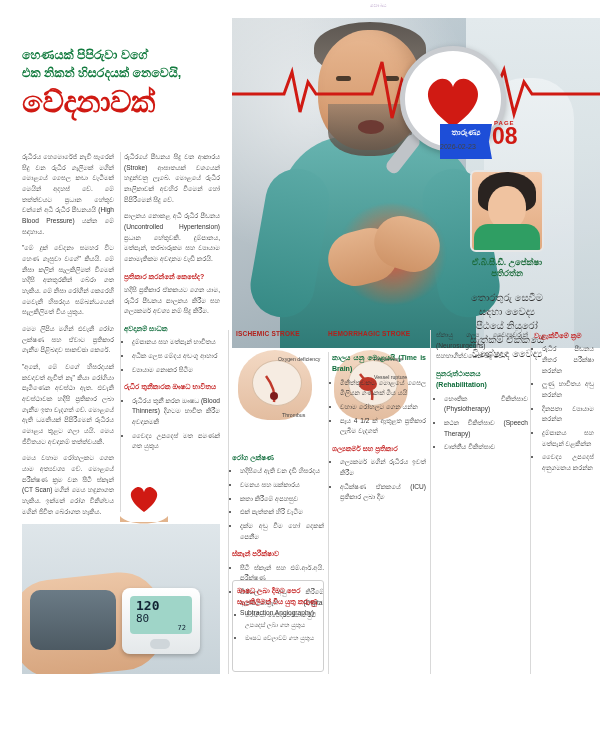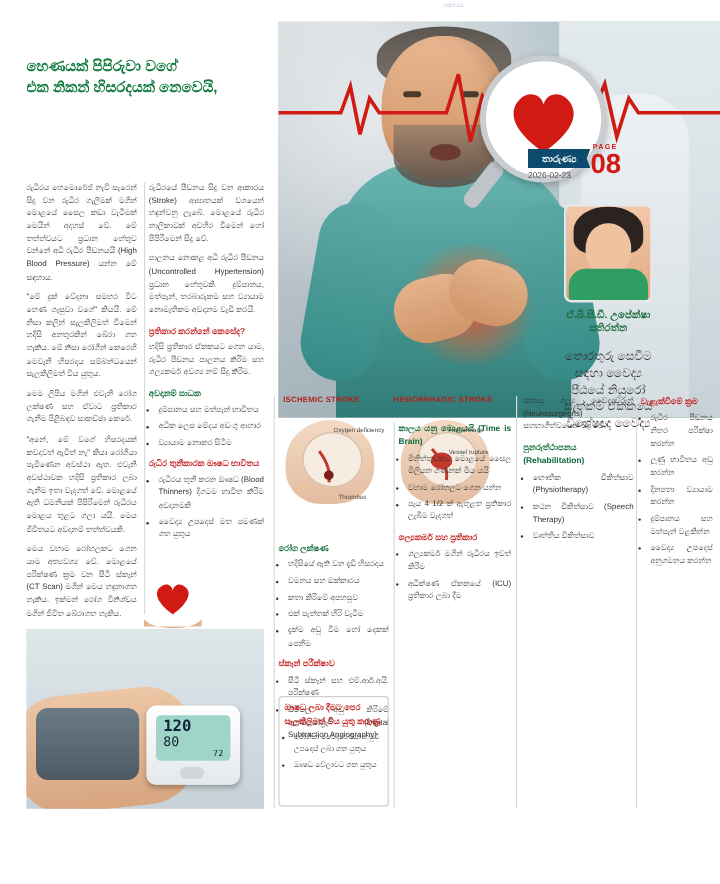--- a/index.html
+++ b/index.html
@@ -287,6 +287,7 @@
   <div class="headline">
     <div class="hl1">හෙණයක් පිපිරුවා වගේ</div>
     <div class="hl1">එක නිකන් හිසරදයක් නෙවෙයි,</div>
+    <div class="hl2">වේදනාවක්</div>
   </div>
 
   <div class="pageflag">

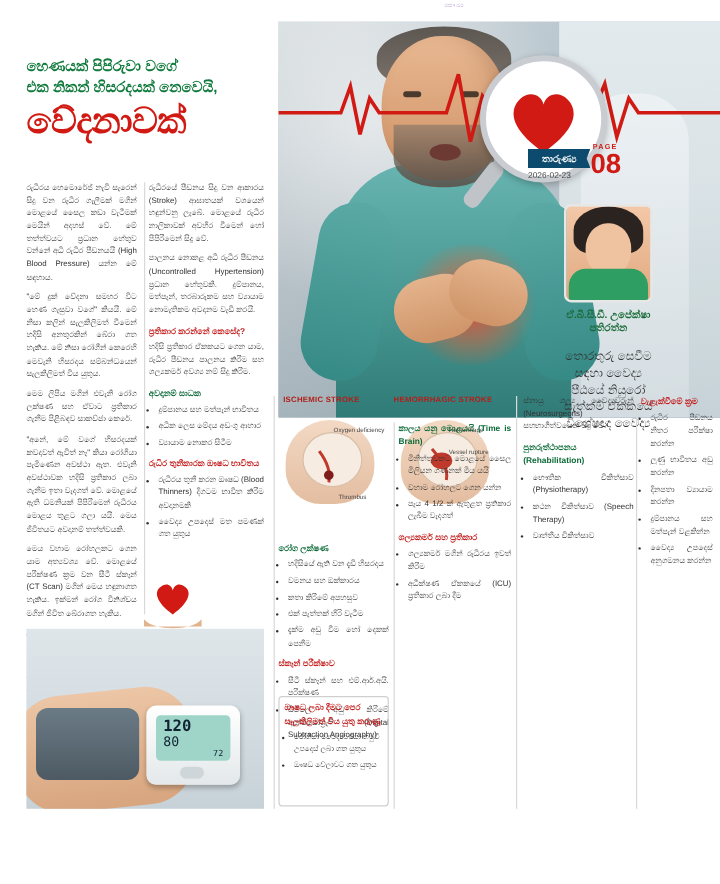--- a/index.html
+++ b/index.html
@@ -123,7 +123,7 @@
     position:absolute;left:440px;top:118px;width:84px;height:40px;
   }
   .pageflag .ribbon{
-    position:absolute;left:0;top:6px;width:52px;height:16px;background:#0c4a6e;
+    position:absolute;left:0;top:6px;width:52px;height:35px;background:#1d4ed8;
     color:#fff;font-size:8px;font-weight:bold;text-align:center;line-height:17px;
     clip-path:polygon(0 0,100% 0,94% 50%,100% 100%,0 100%);
   }

